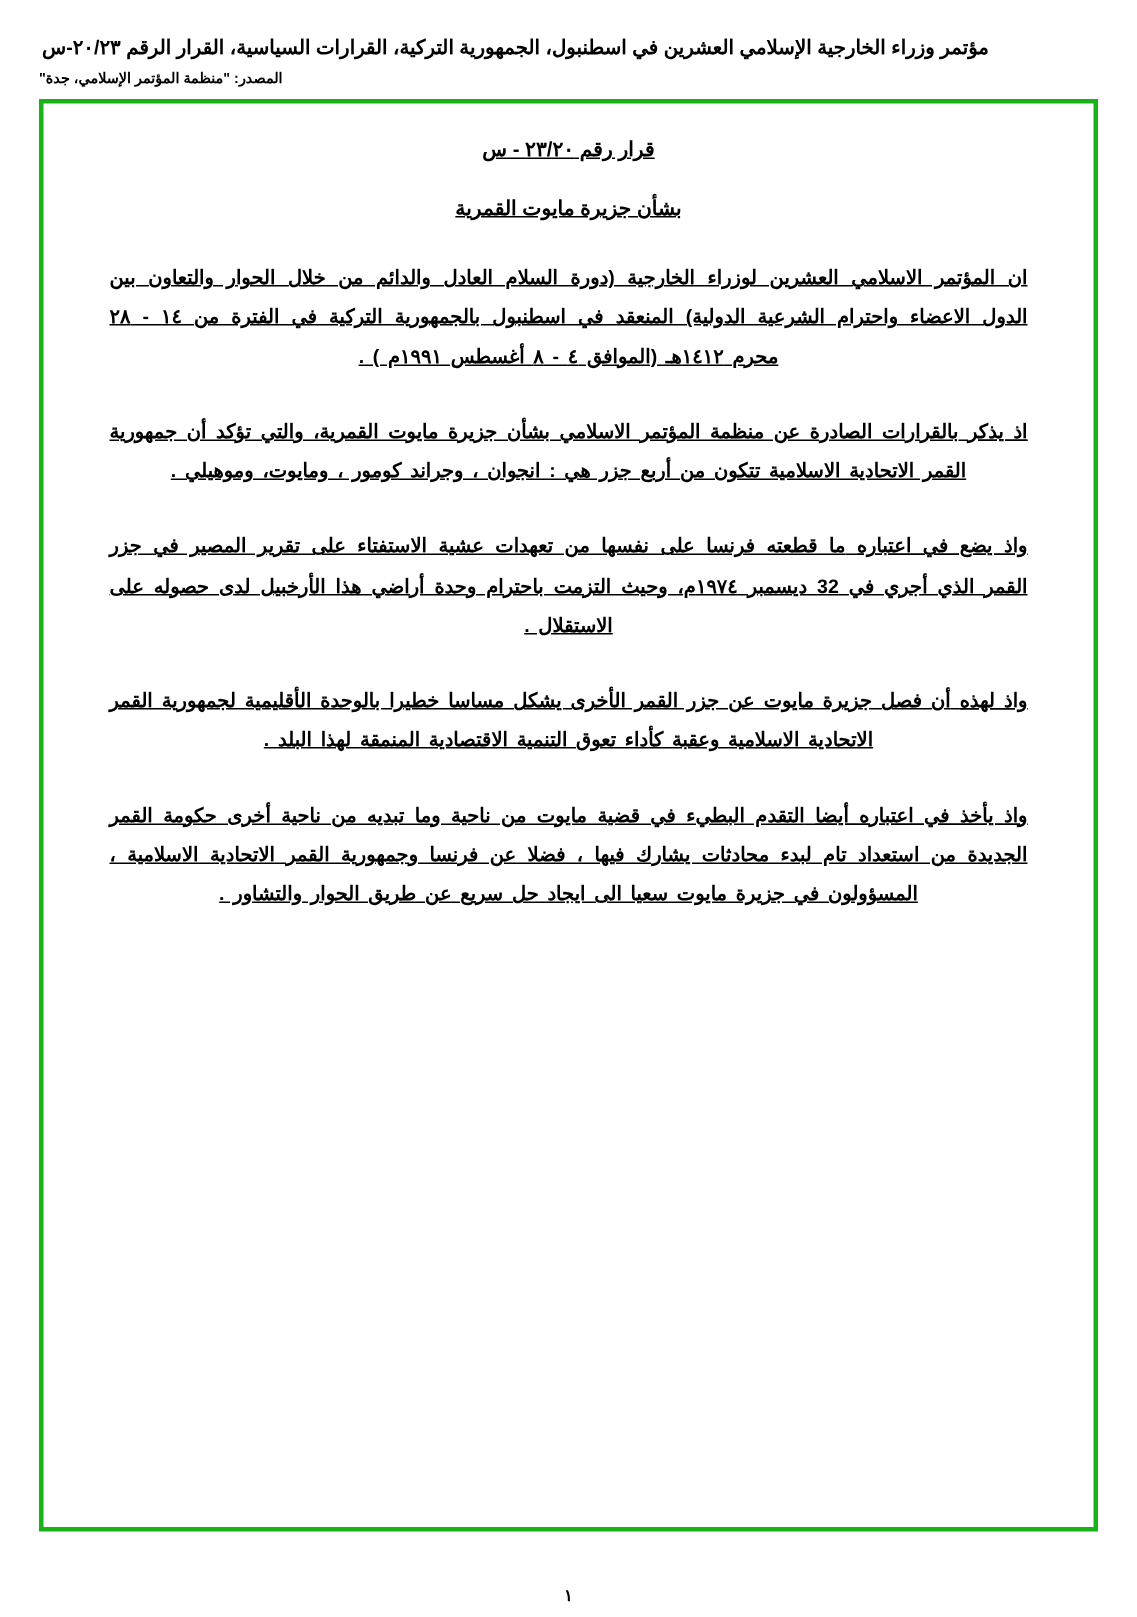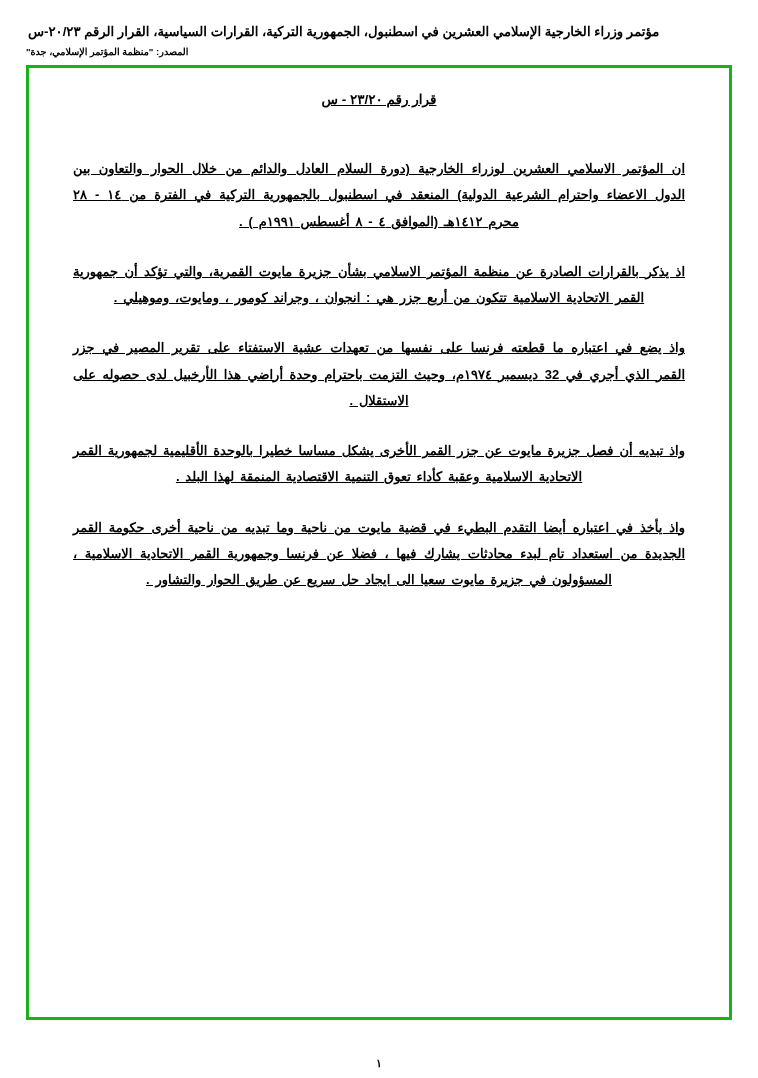--- a/index.html
+++ b/index.html
@@ -112,6 +112,7 @@
 
     <div class="doc-title-wrap">
       <span class="doc-title">قرار رقم ٢٣/٢٠ - س</span>
+      <span class="doc-subtitle">بشأن جزيرة مايوت القمرية</span>
     </div>
 
     <p class="para">

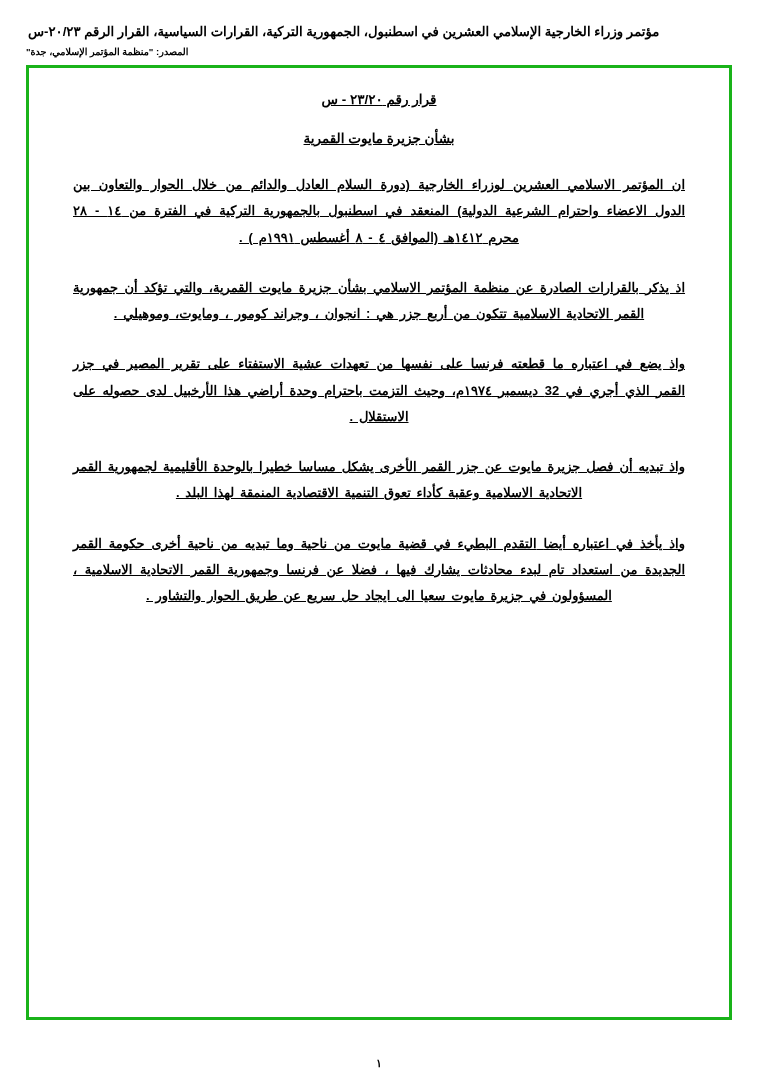--- a/index.html
+++ b/index.html
@@ -132,7 +132,7 @@
 
 
     <p class="para">
-      <span class="u">واذ تبديه</span>
+      <span class="u">واذ لهذه</span>
       <span>أن فصل جزيرة مايوت عن جزر القمر الأخرى يشكل مساسا خطيرا بالوحدة الأقليمية لجمهورية القمر الاتحادية الاسلامية وعقبة كأداء تعوق التنمية الاقتصادية المنمقة لهذا البلد .</span>
     </p>
 

